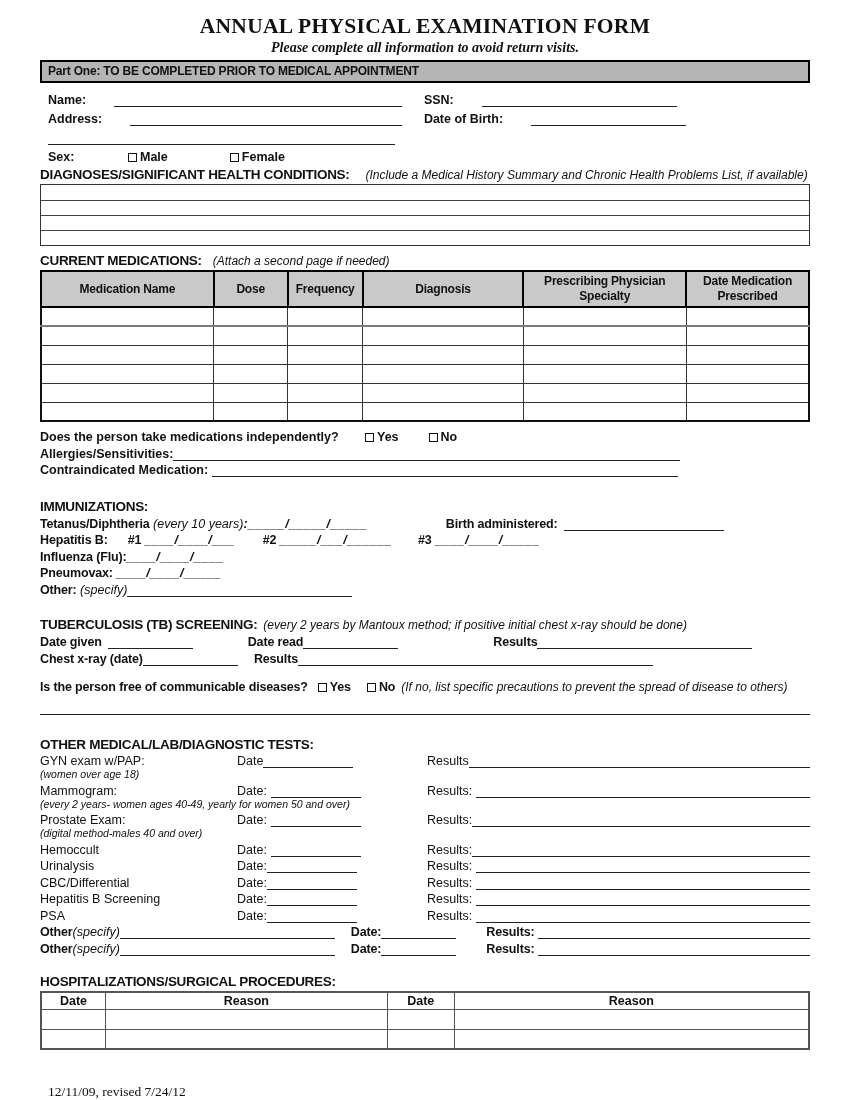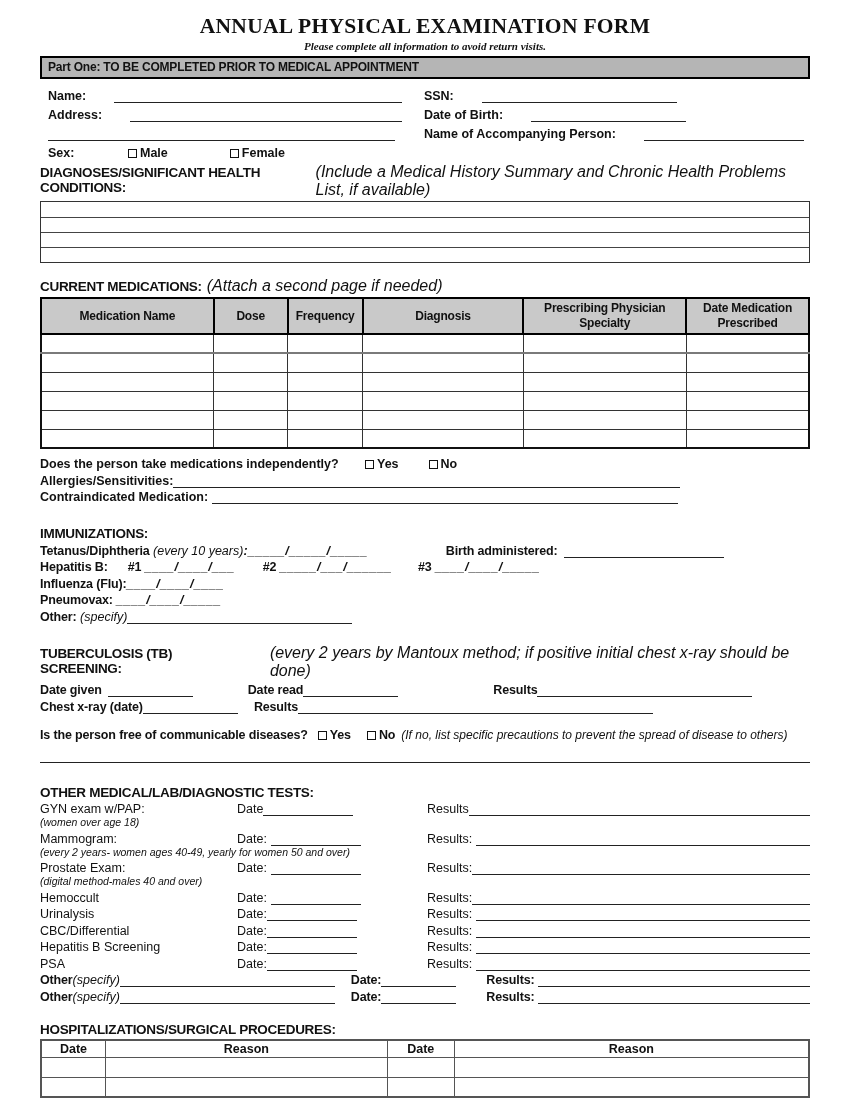--- a/index.html
+++ b/index.html
@@ -19,7 +19,7 @@
   }
   .subtitle {
     font-family: "Liberation Serif", serif;
-    font-size: 11px; font-weight: bold; font-style: italic;
+    font-size: 14px; font-weight: bold; font-style: italic;
     text-align: center; margin-top: 1px;
   }
   .banner {

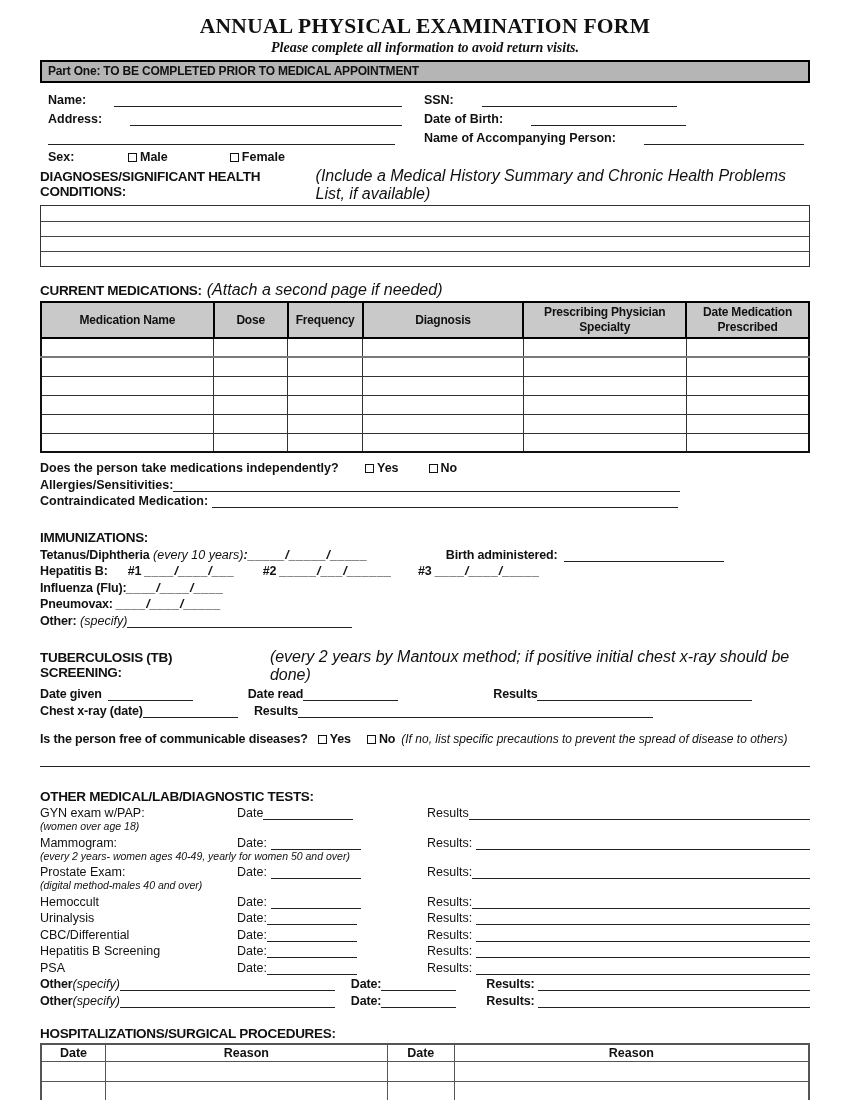--- a/index.html
+++ b/index.html
@@ -149,10 +149,6 @@
         <span class="lbl">Date of Birth:</span>
         <span class="fline w155"></span>
       </div>
-      <div class="row">
-        <span class="lbl">Name of Accompanying Person:</span>
-        <span class="fline w160"></span>
-      </div>
     </div>
   </div>
 

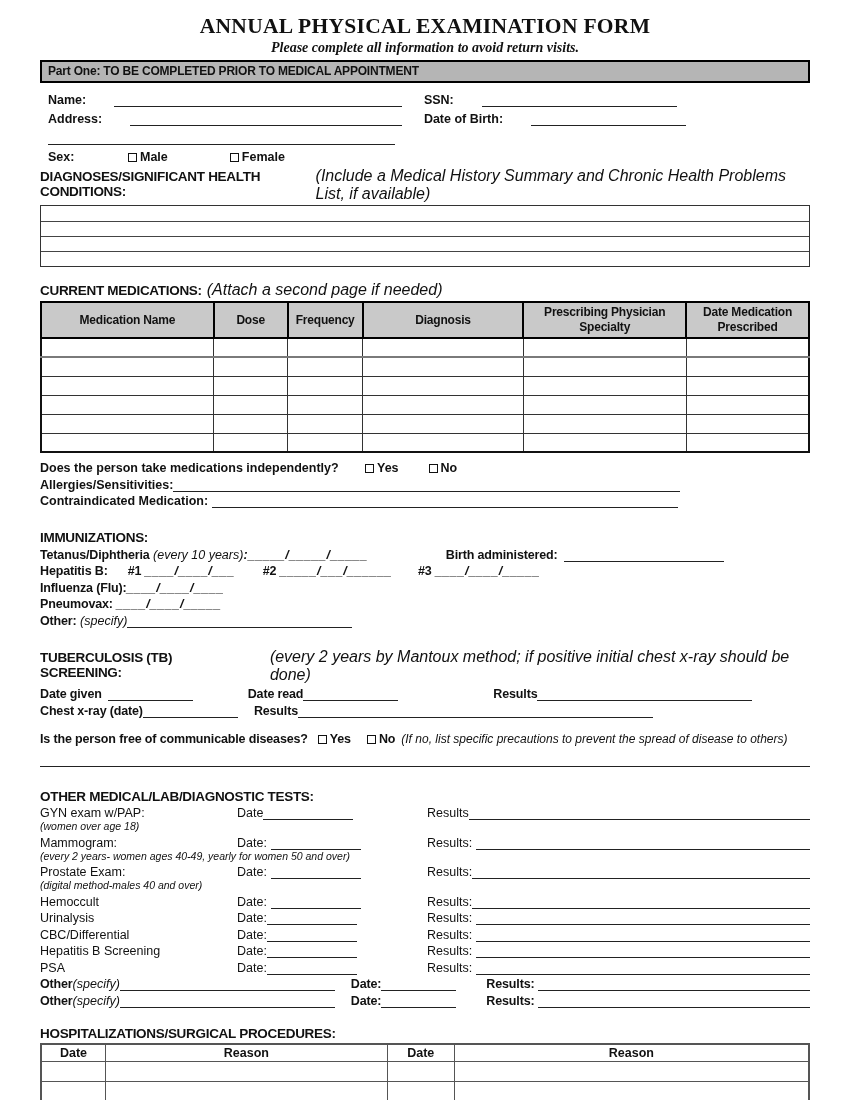--- a/index.html
+++ b/index.html
@@ -40,7 +40,7 @@
     background: #fff;
   }
   .sec-title { font-weight: bold; font-size: 13.5px; letter-spacing: -0.3px; }
-  .sec-note { font-style: italic; font-weight: normal; font-size: 16px; }
+  .sec-note { font-style: italic; font-weight: normal; font-size: 12px; }
 
   
   .info { display: flex; margin-top: 5px; }

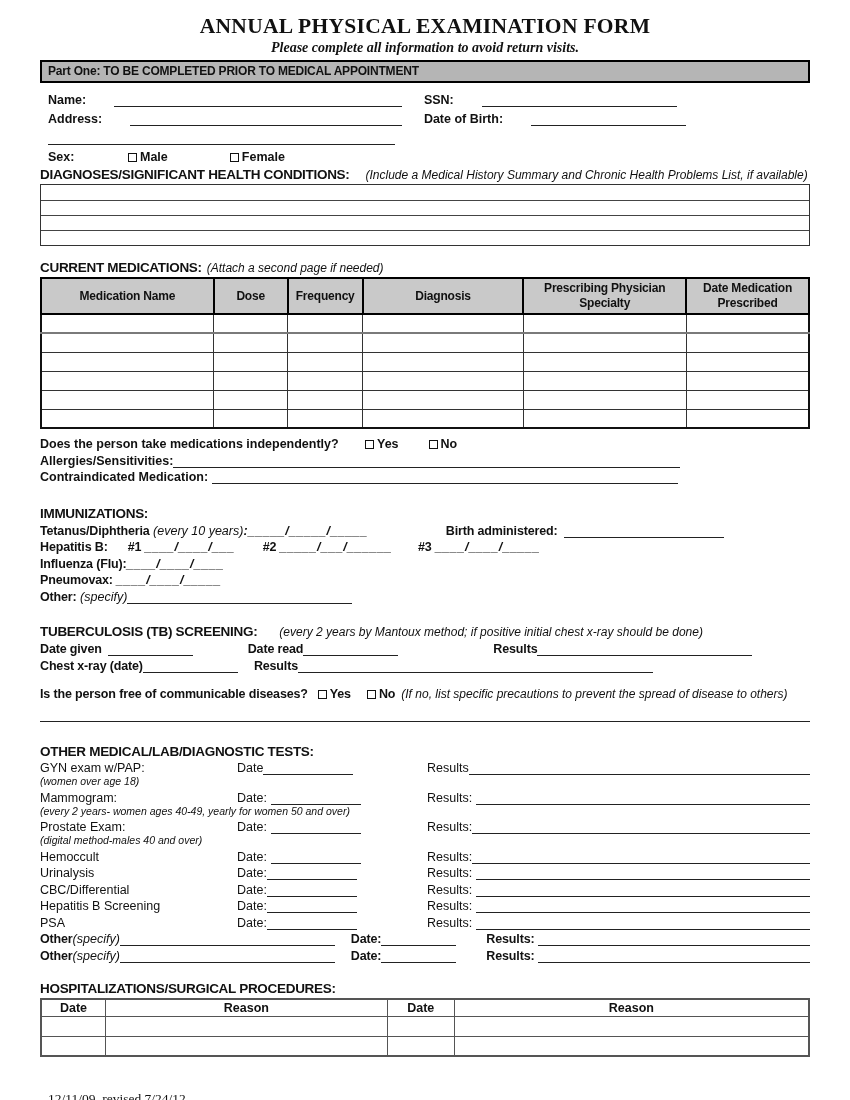--- a/index.html
+++ b/index.html
@@ -57,7 +57,7 @@
   .dx-box .dxrow + .dxrow { border-top: 1px solid #444; }
 
   
-  .med-head { margin-top: 14px; display:flex; align-items: baseline; gap:5px; }
+  .med-head { margin-top: 7px; display:flex; align-items: baseline; gap:11px; }
   table.med { width: 100%; border-collapse: collapse; margin-top: 2px; border: 2px solid #111; }
   table.med th {
     background: #c9c9c9; border: 2px solid #000;

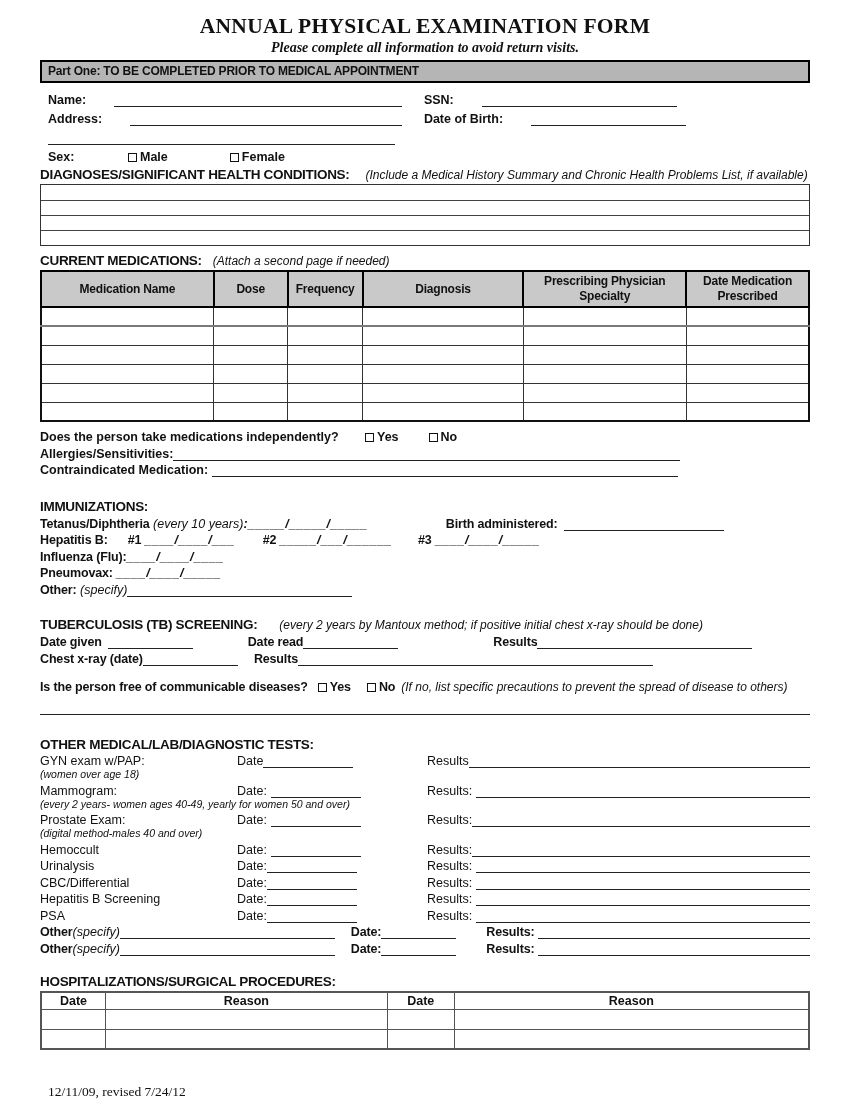--- a/index.html
+++ b/index.html
@@ -80,7 +80,7 @@
 
   
   .tb { margin-top: 20px; }
-  .tb-head { display:flex; align-items: baseline; gap:22px; }
+  .tb-head { display:flex; align-items: baseline; gap:6px; }
   .tb .line { height: 17px; display:flex; align-items:flex-end; font-weight:bold; }
 
   .comm-row { margin-top: 14px; display:flex; align-items:flex-end; font-weight:bold; flex-wrap:nowrap; white-space:nowrap;}

